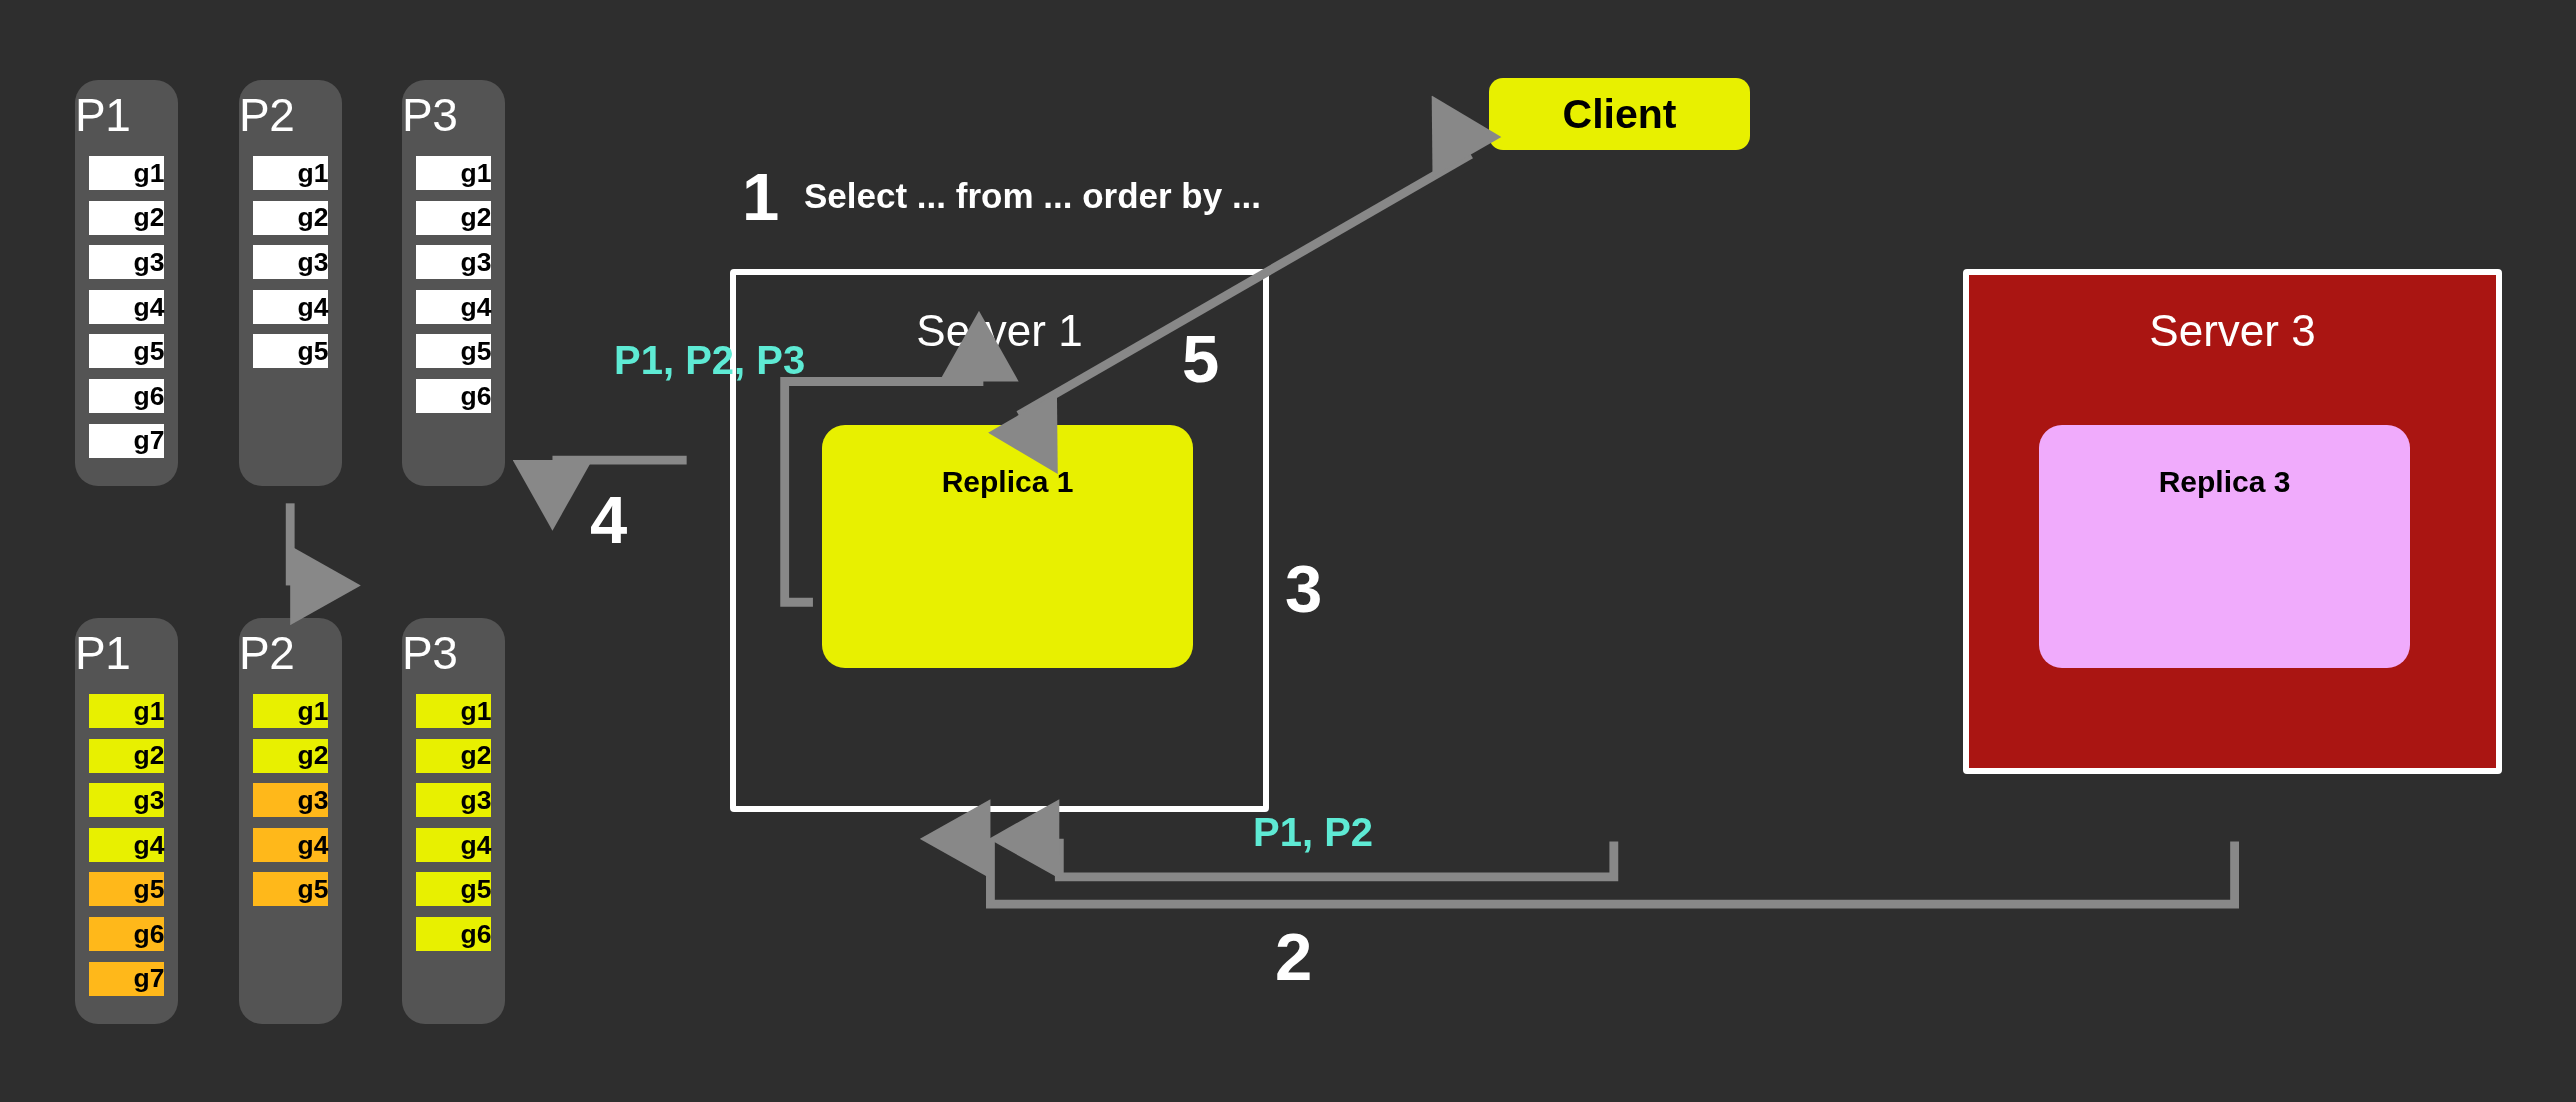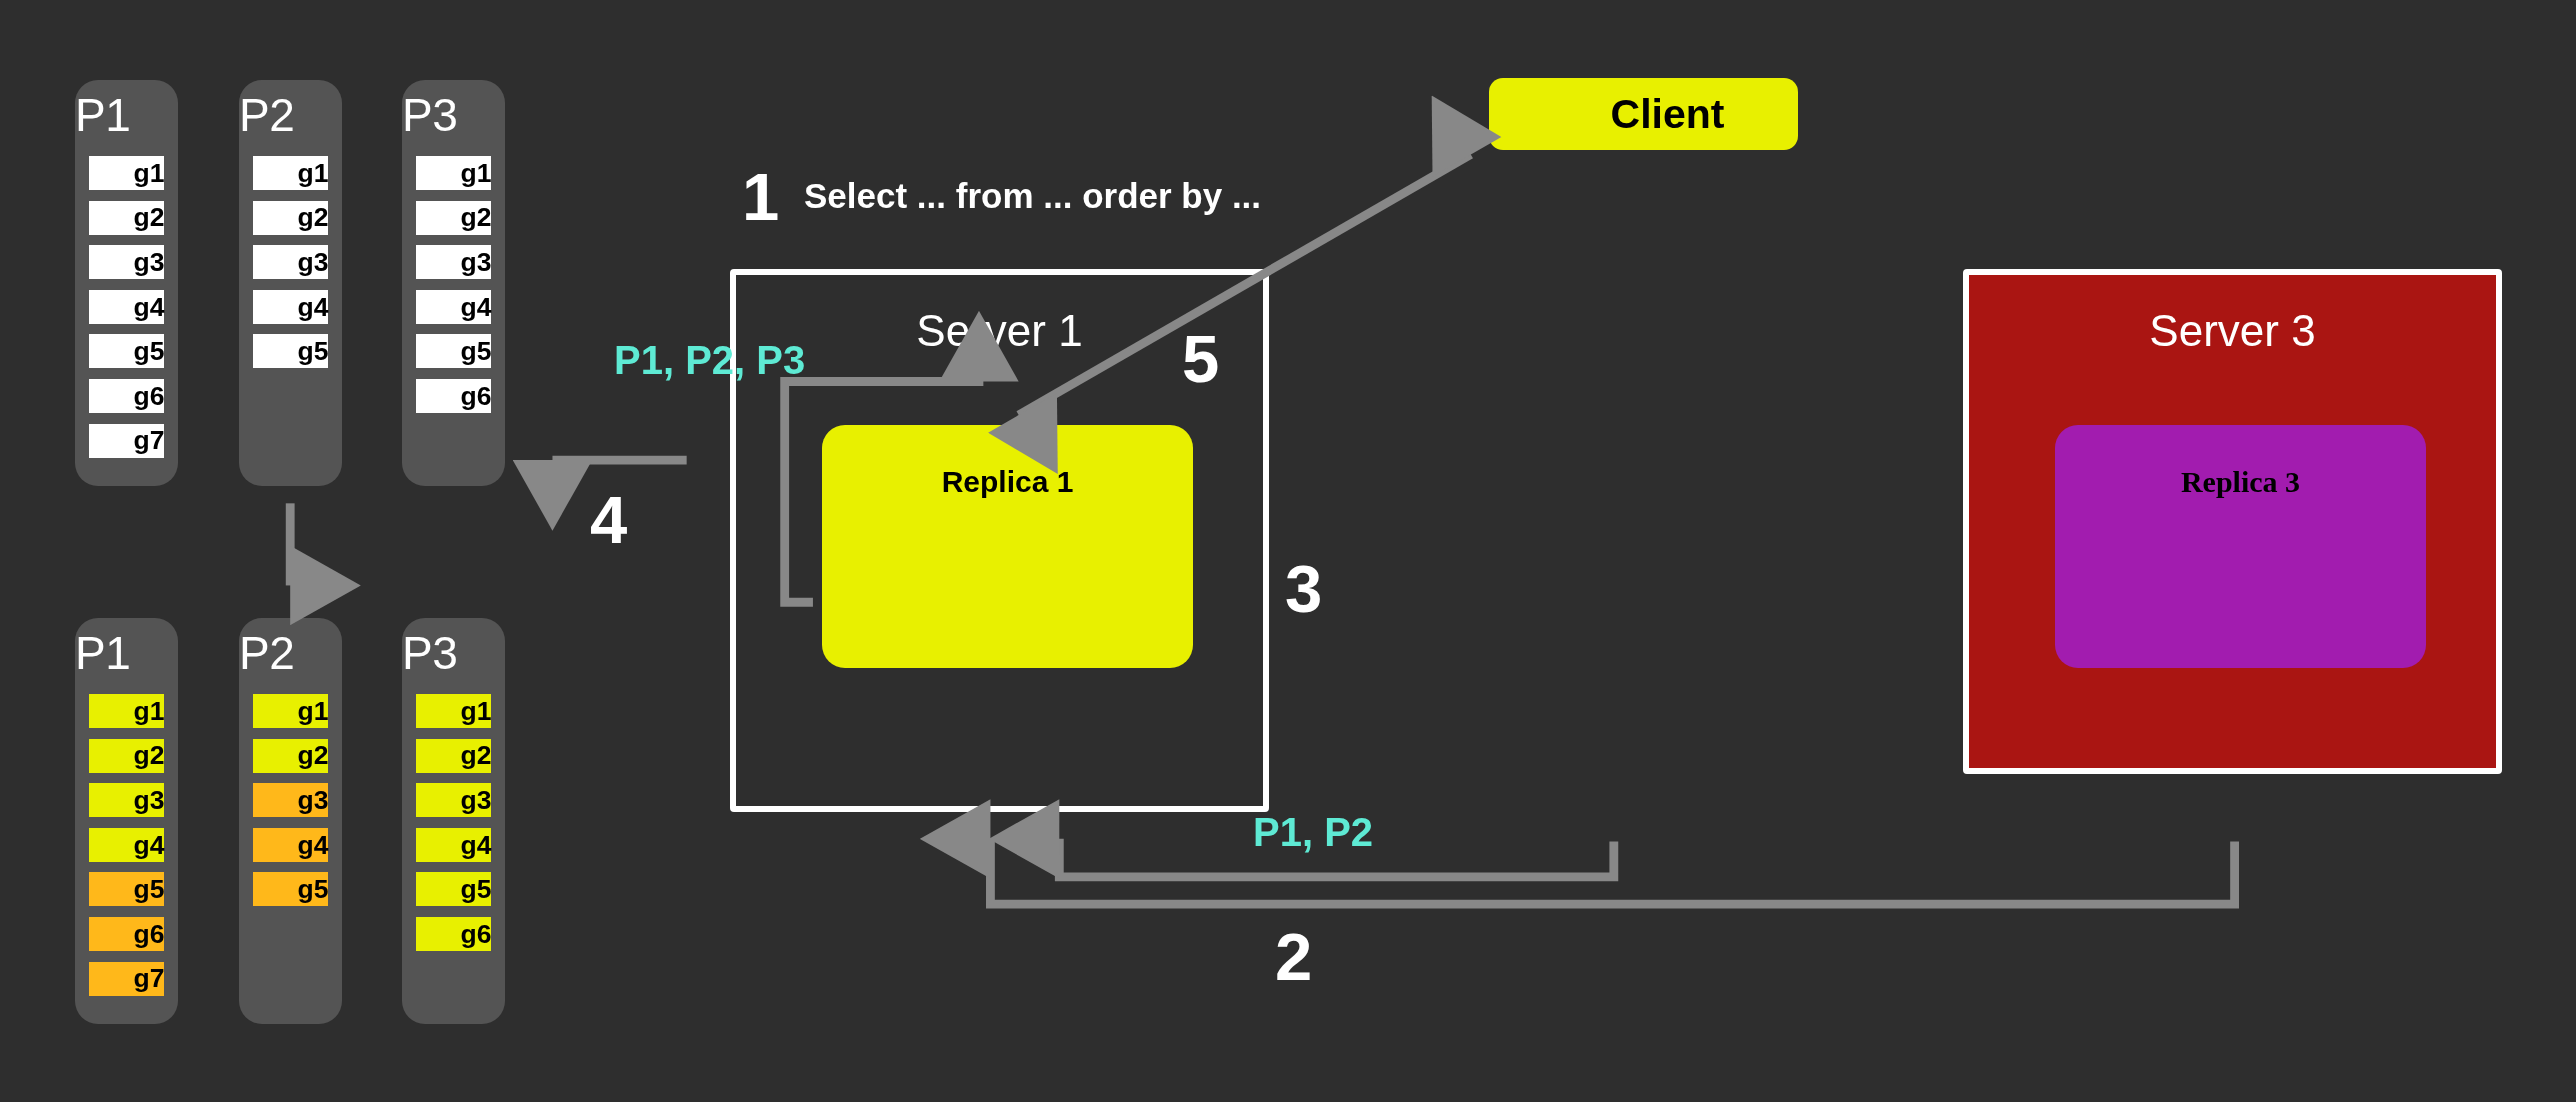--- a/index.html
+++ b/index.html
@@ -220,7 +220,7 @@
     </div>
   </div>
 
-  <div class="client-box" style="left:1489px; top:78px; width:261px; height:72px; background:#e8f000;padding-left:48px;">
+  <div class="client-box" style="left:1489px; top:78px; width:261px; height:72px; background:#e8f000;">
     <span>Client</span>
   </div>
 

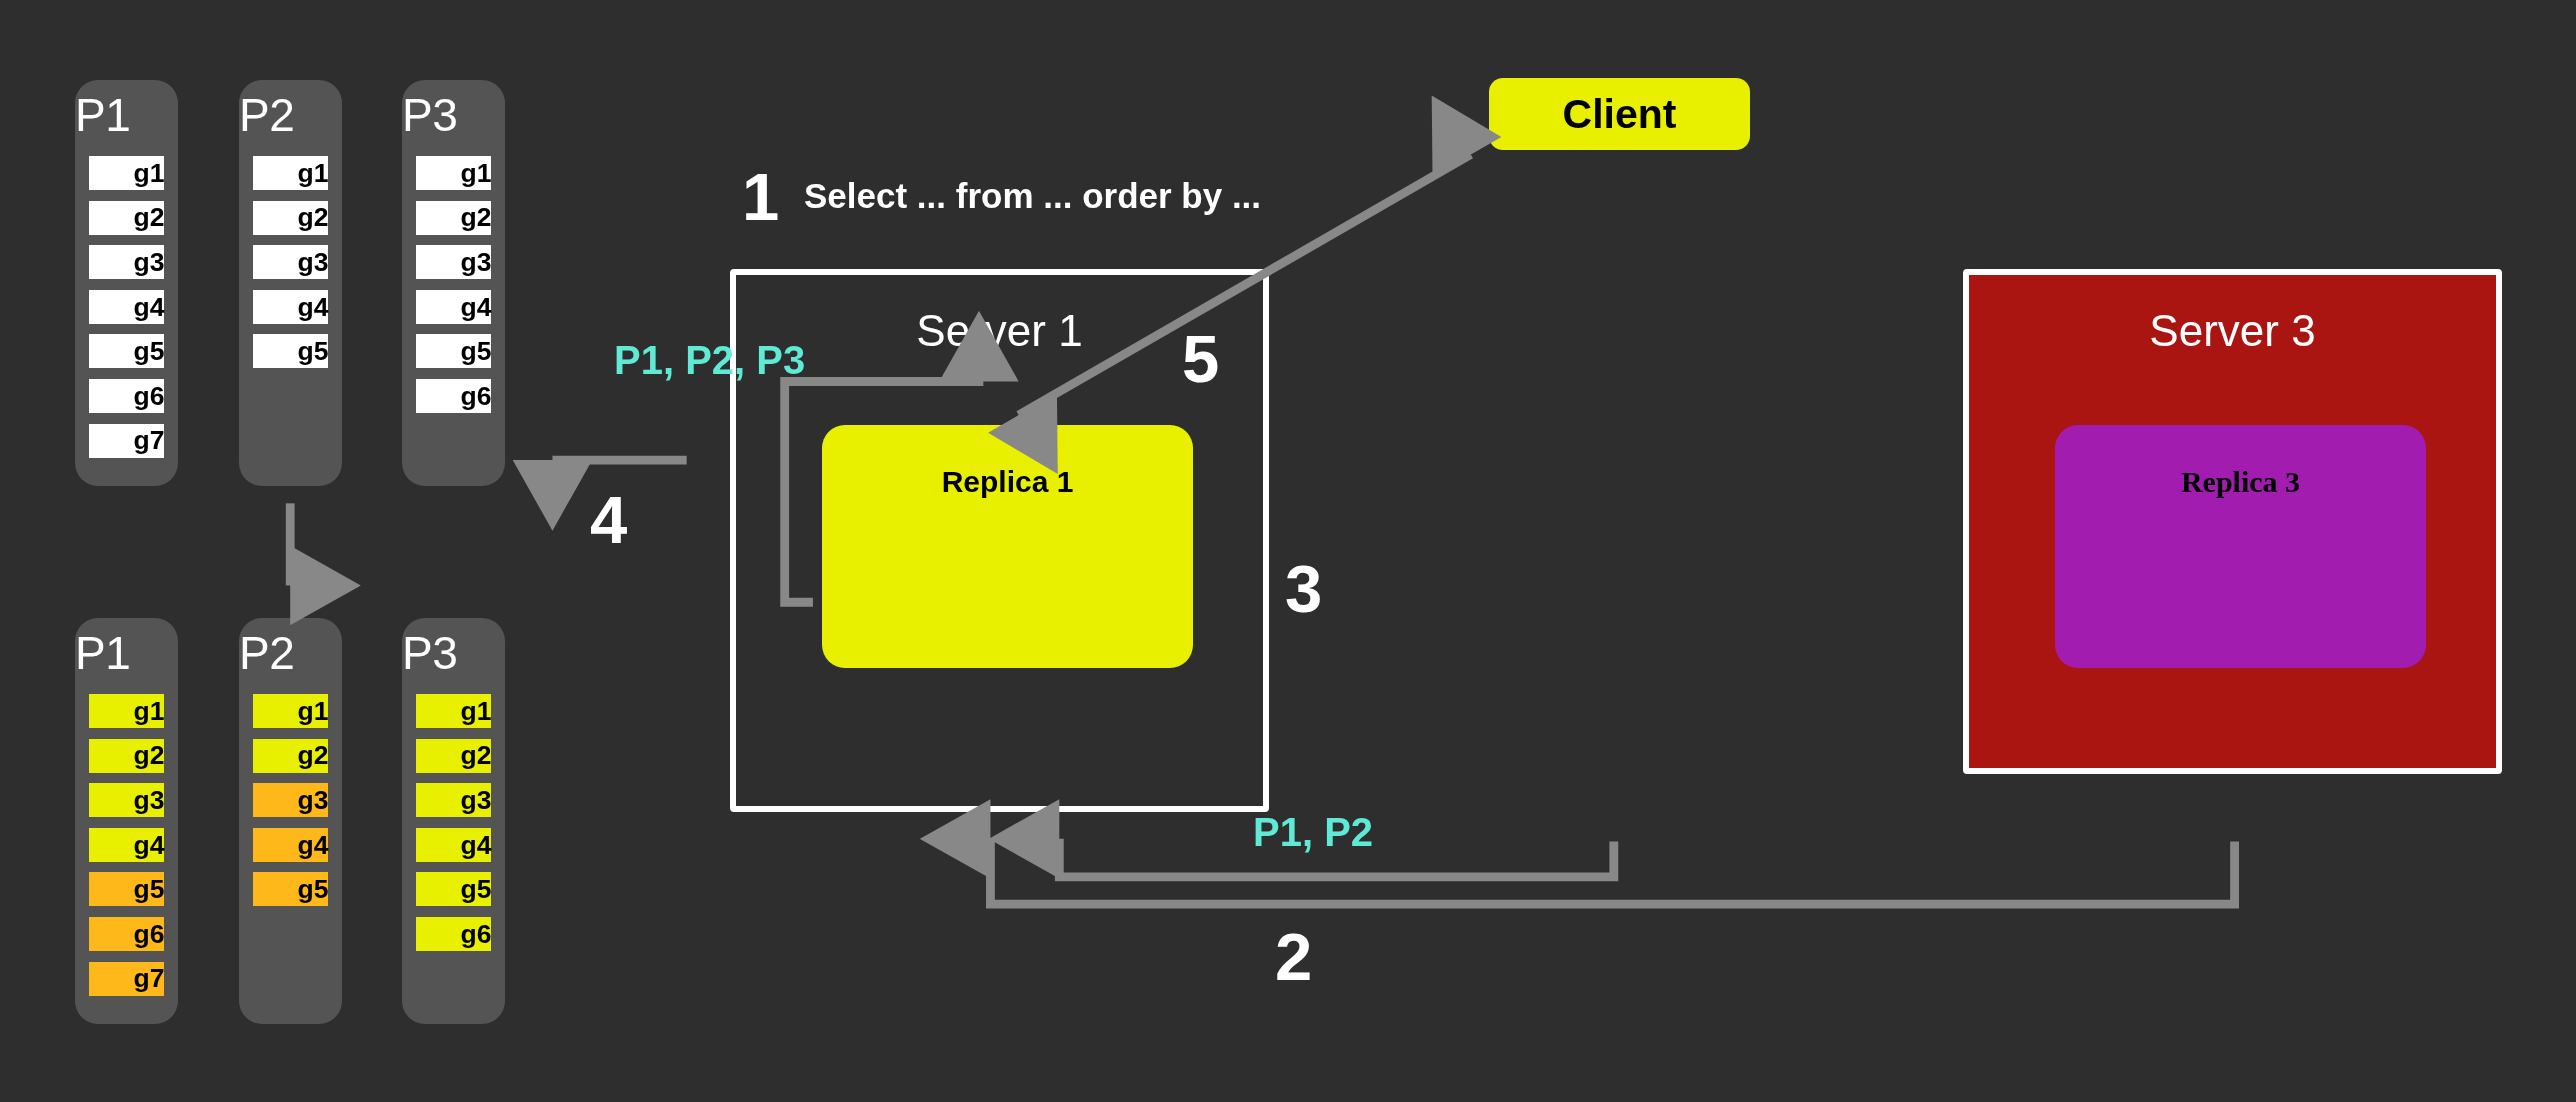--- a/index.html
+++ b/index.html
@@ -234,7 +234,7 @@
 
   <div class="server" style="left:1963px; top:269px; width:539px; height:505px; background:#aa1512;">
     <div class="server-title">Server 3</div>
-    <div class="replica" style="left:86px; top:150px; width:371px; height:243px; background:#a21caf;font-family:Liberation Serif, serif;">
+    <div class="replica" style="left:70px; top:150px; width:371px; height:243px; background:#f0abfc;">
       <span>Replica 3</span>
     </div>
   </div>

